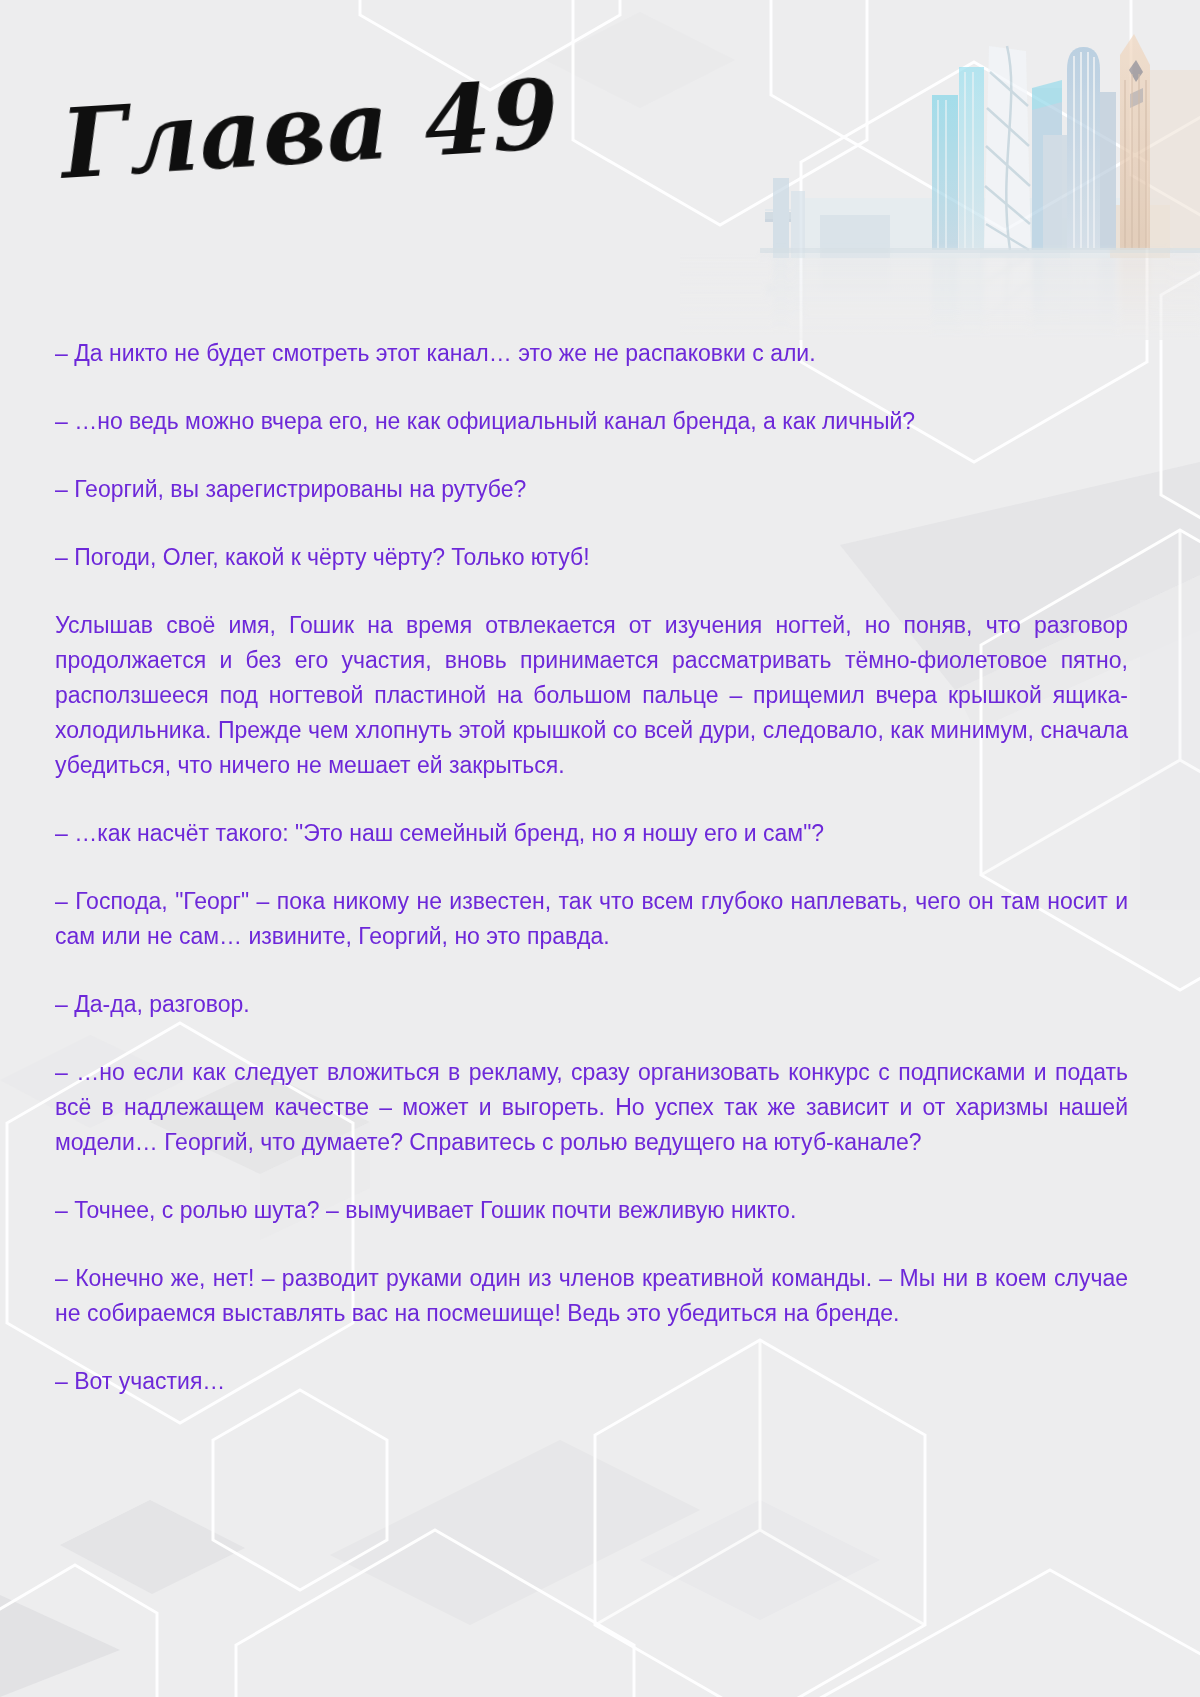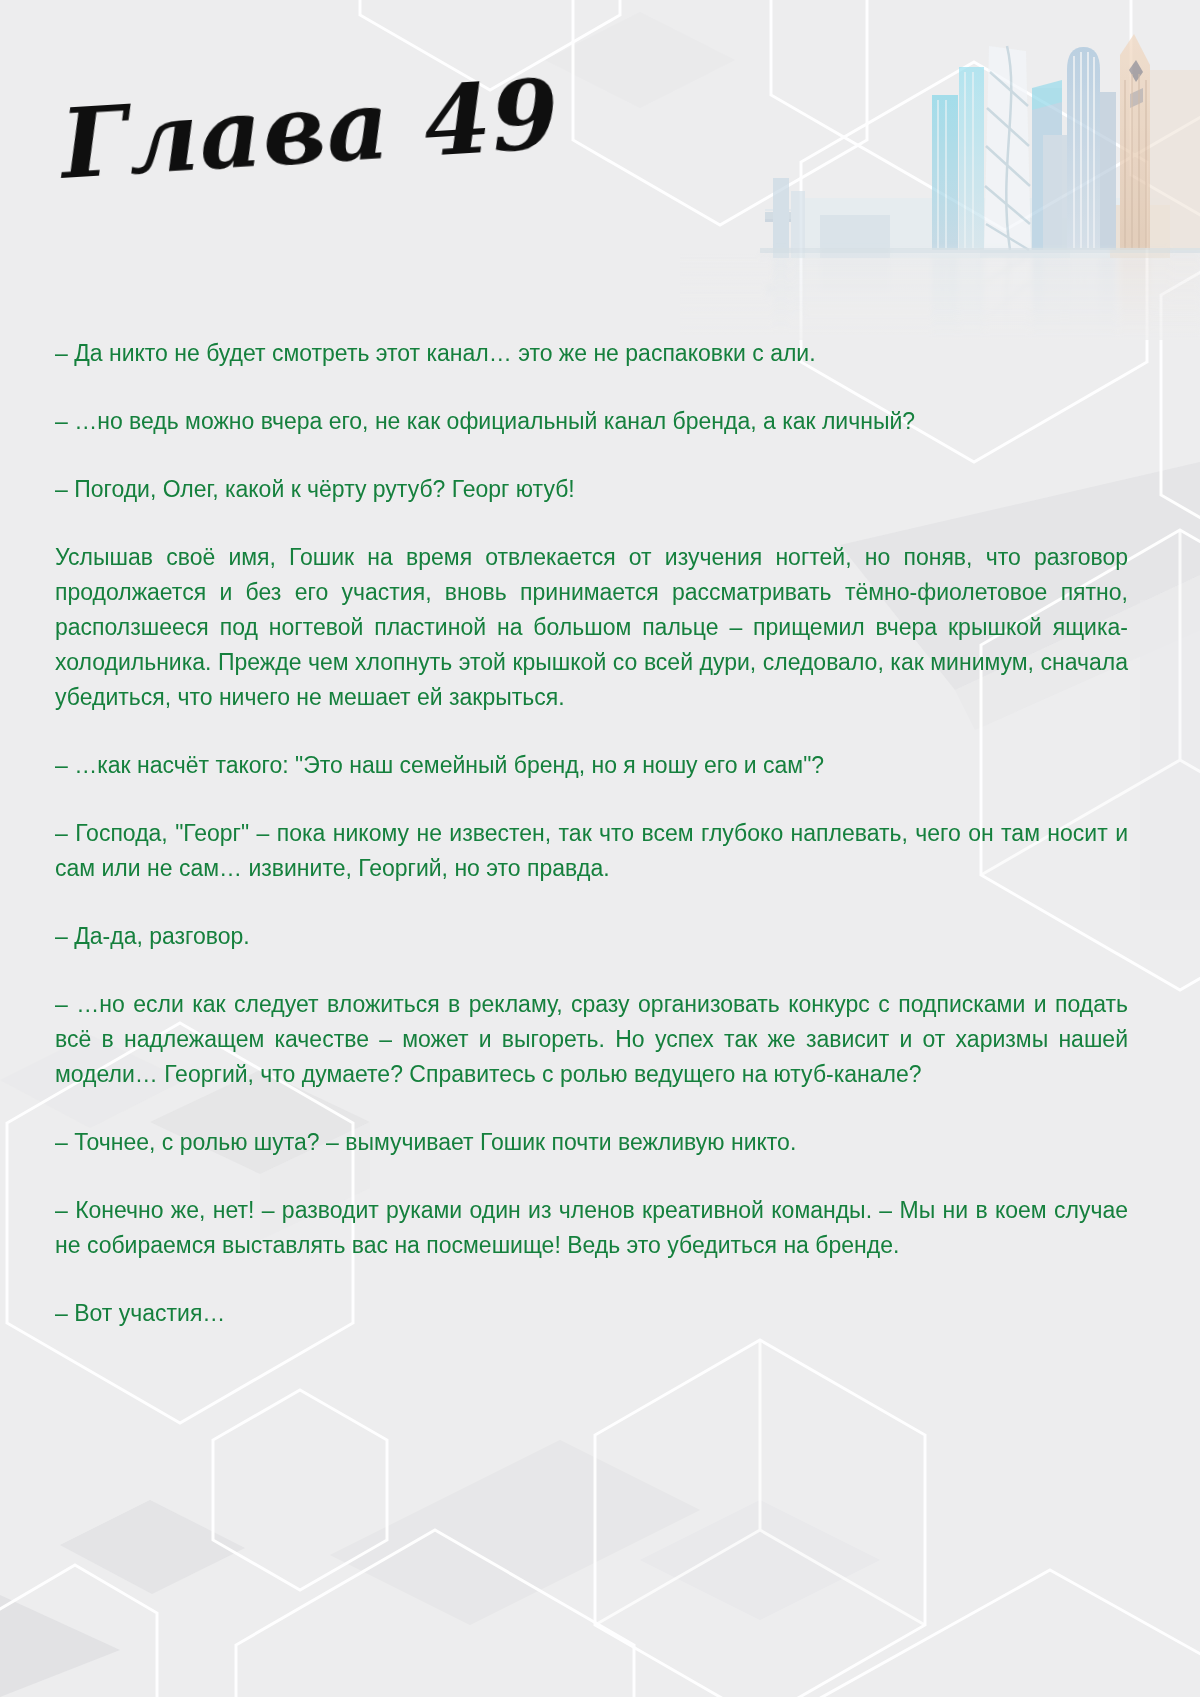--- a/index.html
+++ b/index.html
@@ -41,7 +41,7 @@
     position: absolute;
     left: 55px; top: 336px;
     width: 1073px;
-    color: #15803d;
+    color: #6d28d9;
     font-size: 23px;
     line-height: 35px;
   }

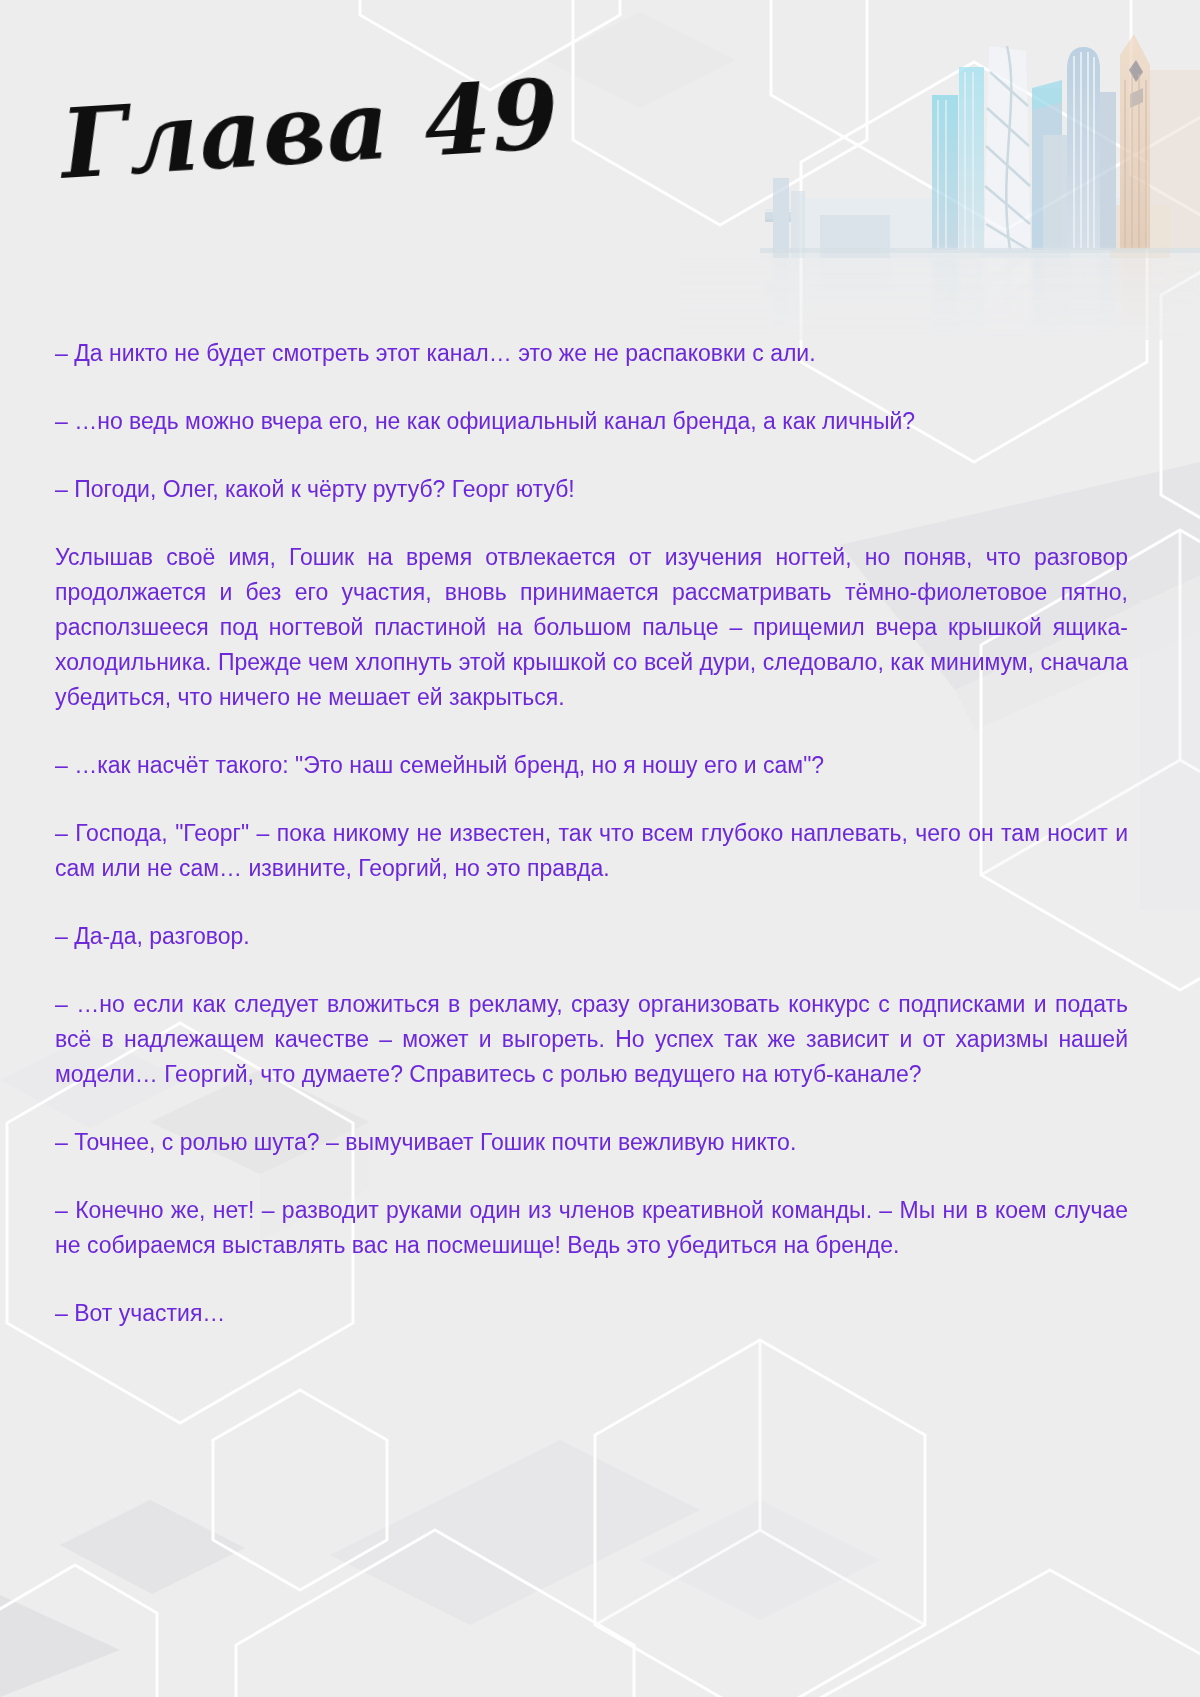--- a/index.html
+++ b/index.html
@@ -196,6 +196,7 @@
   <div class="content">
       <p>– Да никто не будет смотреть этот канал… это же не распаковки с али.</p>
       <p>– …но ведь можно вчера его, не как официальный канал бренда, а как личный?</p>
+      <p>– Георгий, вы зарегистрированы на рутубе?</p>
       <p>– Погоди, Олег, какой к чёрту рутуб? Георг ютуб!</p>
       <p>Услышав своё имя, Гошик на время отвлекается от изучения ногтей, но поняв, что разговор продолжается и без его участия, вновь принимается рассматривать тёмно-фиолетовое пятно, расползшееся под ногтевой пластиной на большом пальце – прищемил вчера крышкой ящика-холодильника. Прежде чем хлопнуть этой крышкой со всей дури, следовало, как минимум, сначала убедиться, что ничего не мешает ей закрыться.</p>
       <p>– …как насчёт такого: "Это наш семейный бренд, но я ношу его и сам"?</p>

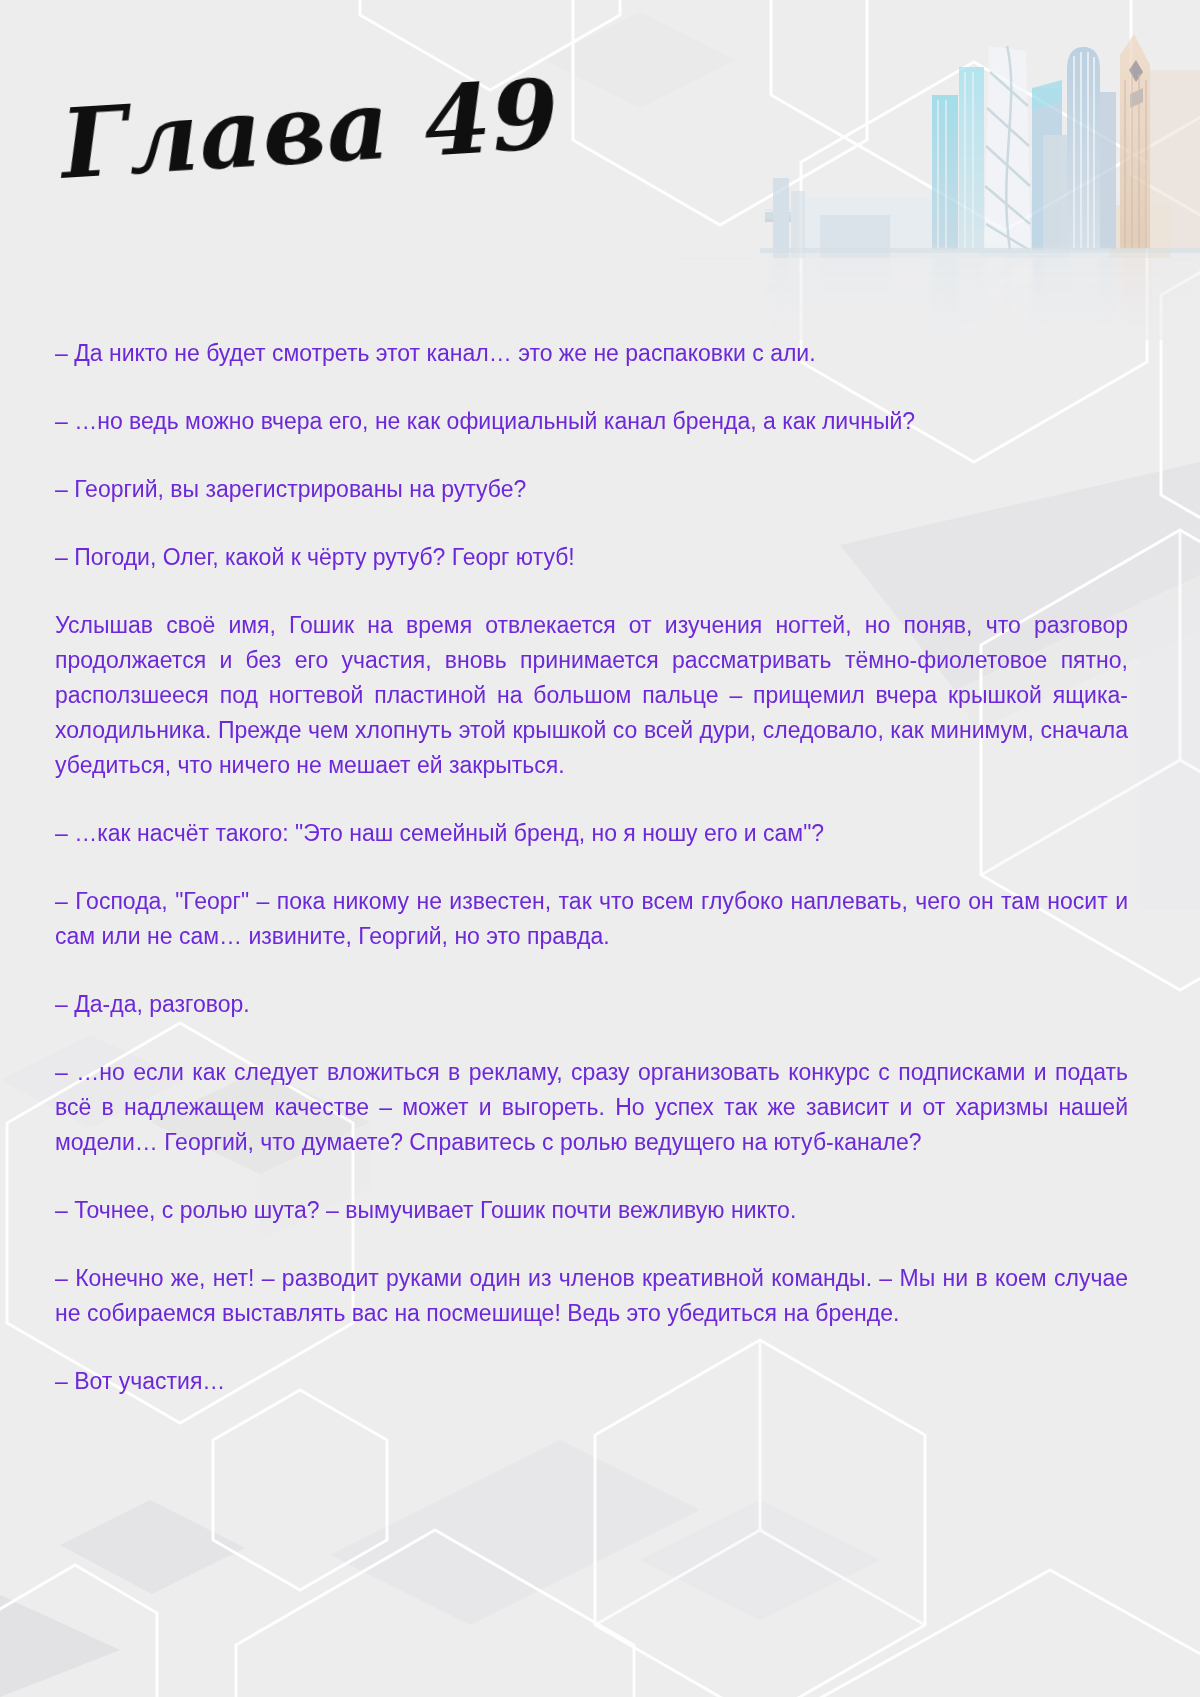--- a/index.html
+++ b/index.html
@@ -197,7 +197,7 @@
       <p>– Да никто не будет смотреть этот канал… это же не распаковки с али.</p>
       <p>– …но ведь можно вчера его, не как официальный канал бренда, а как личный?</p>
       <p>– Георгий, вы зарегистрированы на рутубе?</p>
-      <p>– Погоди, Олег, какой к чёрту рутуб? Георг ютуб!</p>
+      <p>– Погоди, Олег, какой к чёрту чёрту? Только ютуб!</p>
       <p>Услышав своё имя, Гошик на время отвлекается от изучения ногтей, но поняв, что разговор продолжается и без его участия, вновь принимается рассматривать тёмно-фиолетовое пятно, расползшееся под ногтевой пластиной на большом пальце – прищемил вчера крышкой ящика-холодильника. Прежде чем хлопнуть этой крышкой со всей дури, следовало, как минимум, сначала убедиться, что ничего не мешает ей закрыться.</p>
       <p>– …как насчёт такого: "Это наш семейный бренд, но я ношу его и сам"?</p>
       <p>– Господа, "Георг" – пока никому не известен, так что всем глубоко наплевать, чего он там носит и сам или не сам… извините, Георгий, но это правда.</p>

